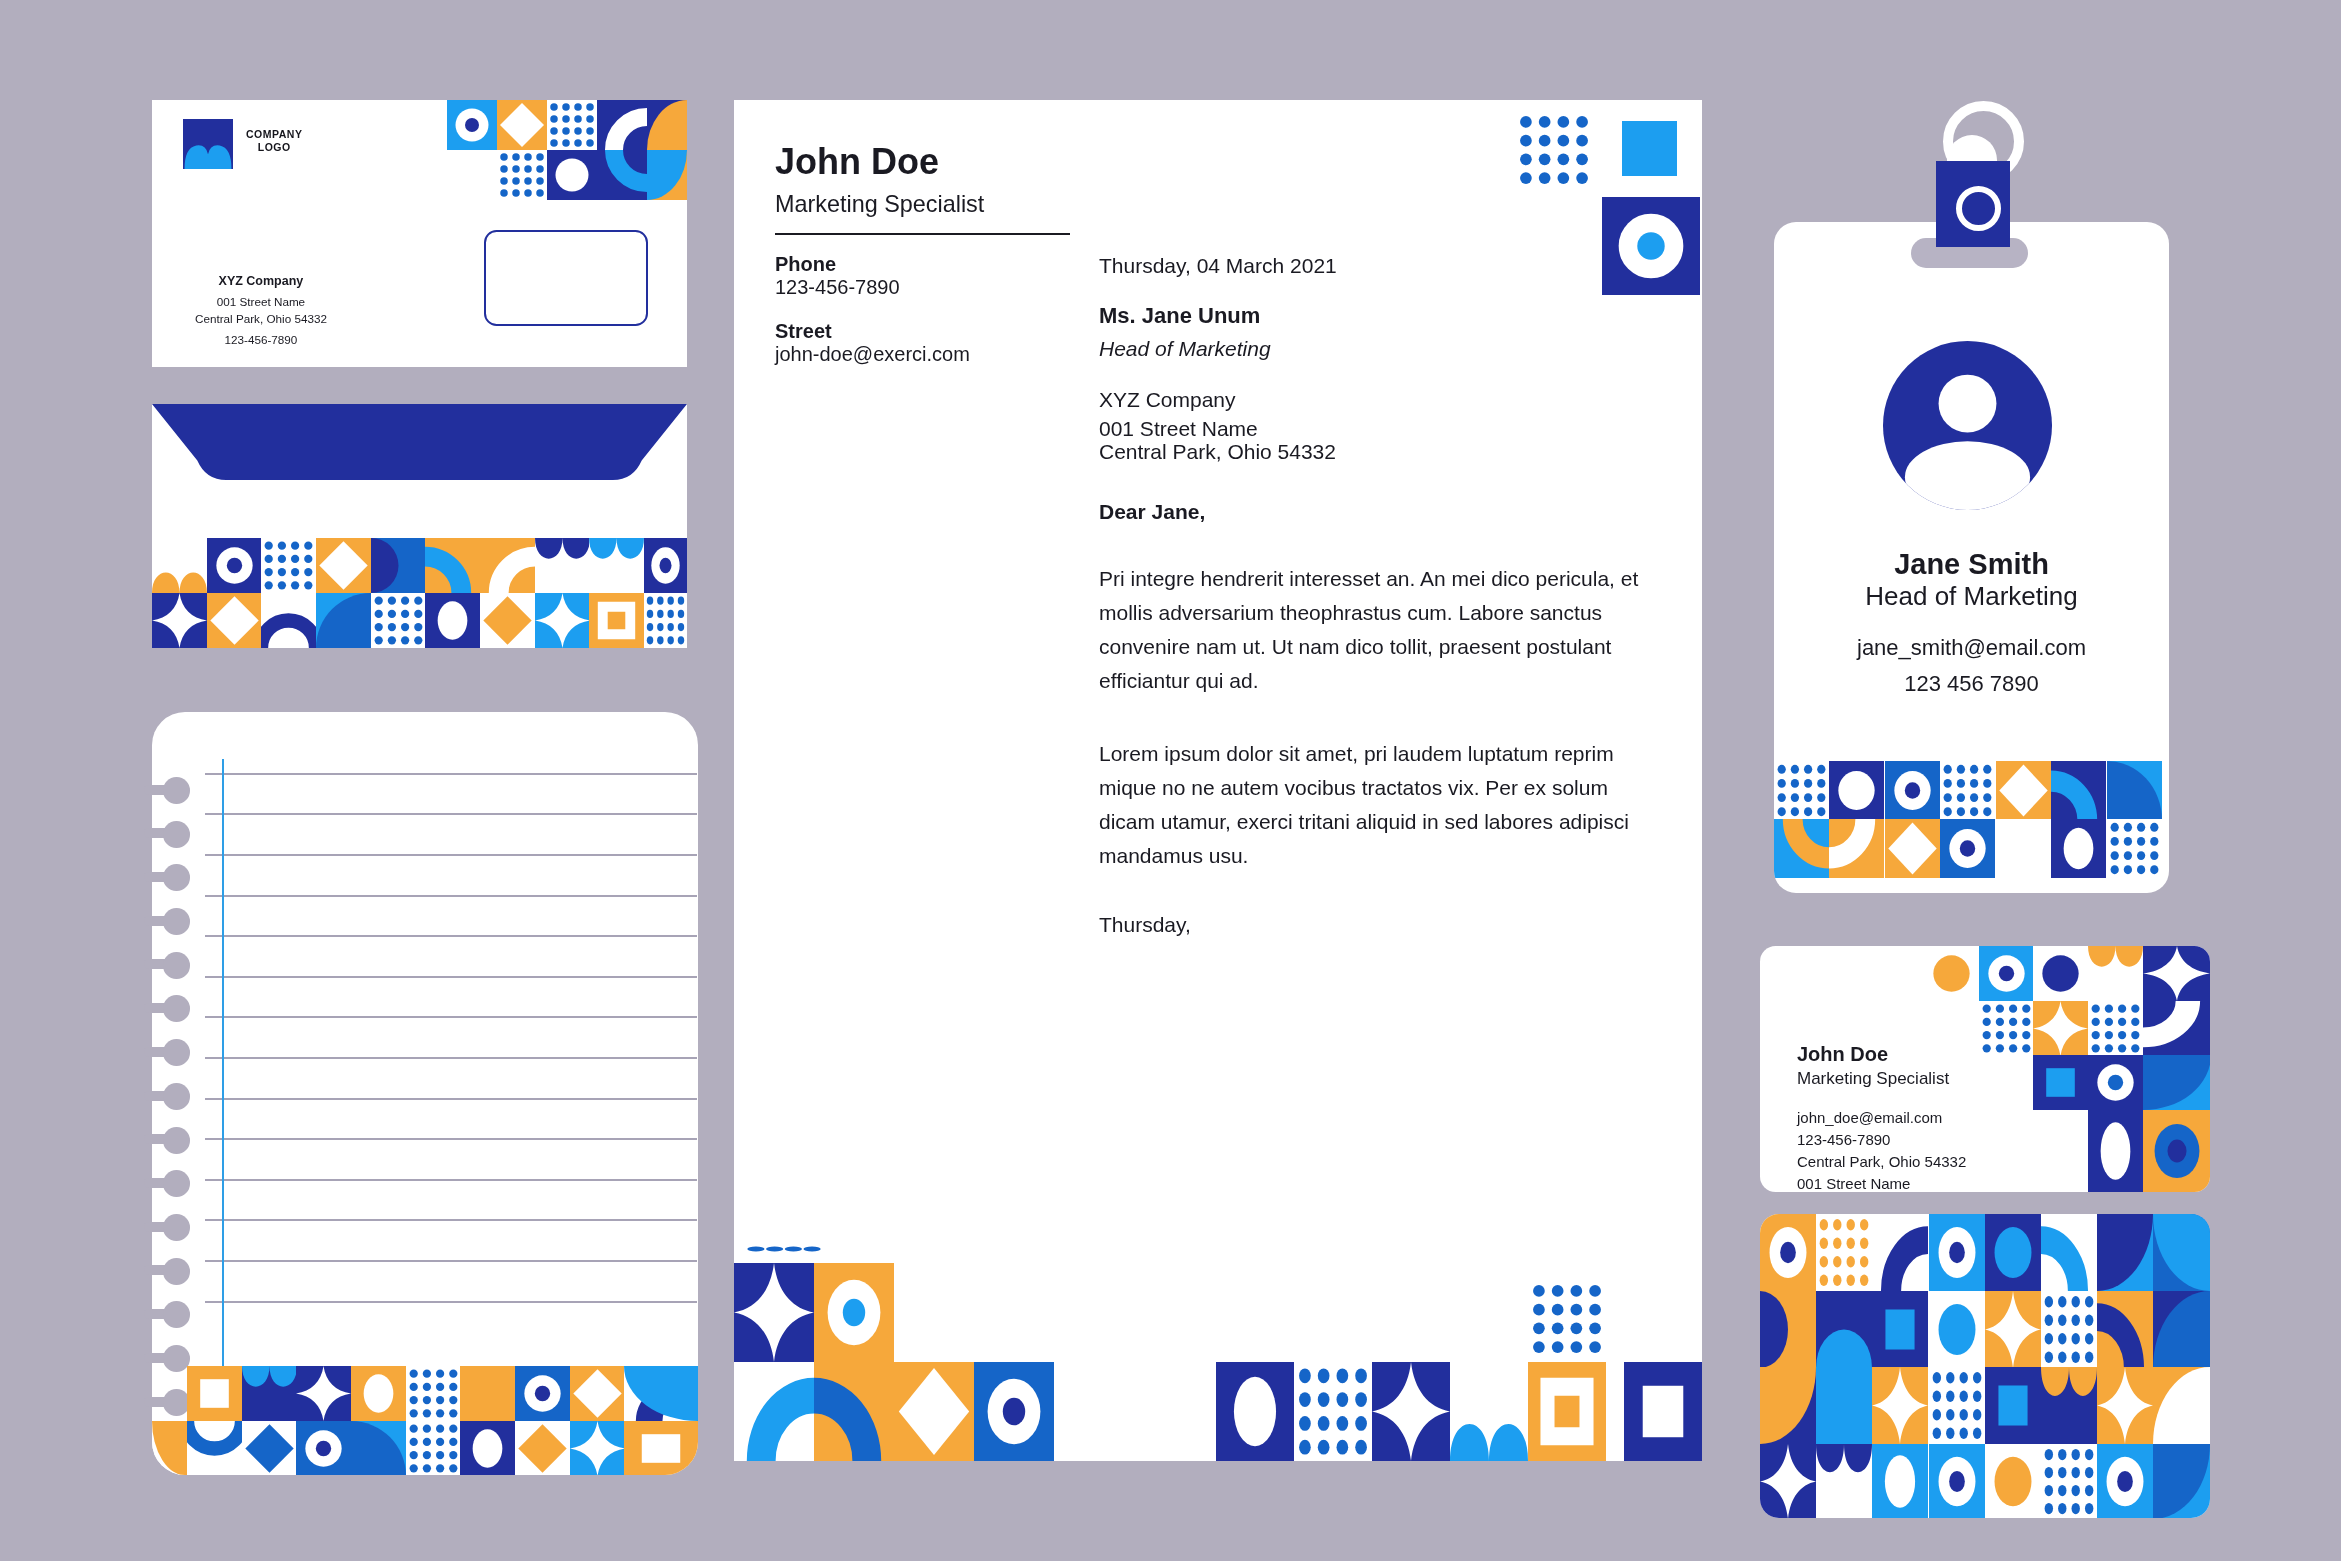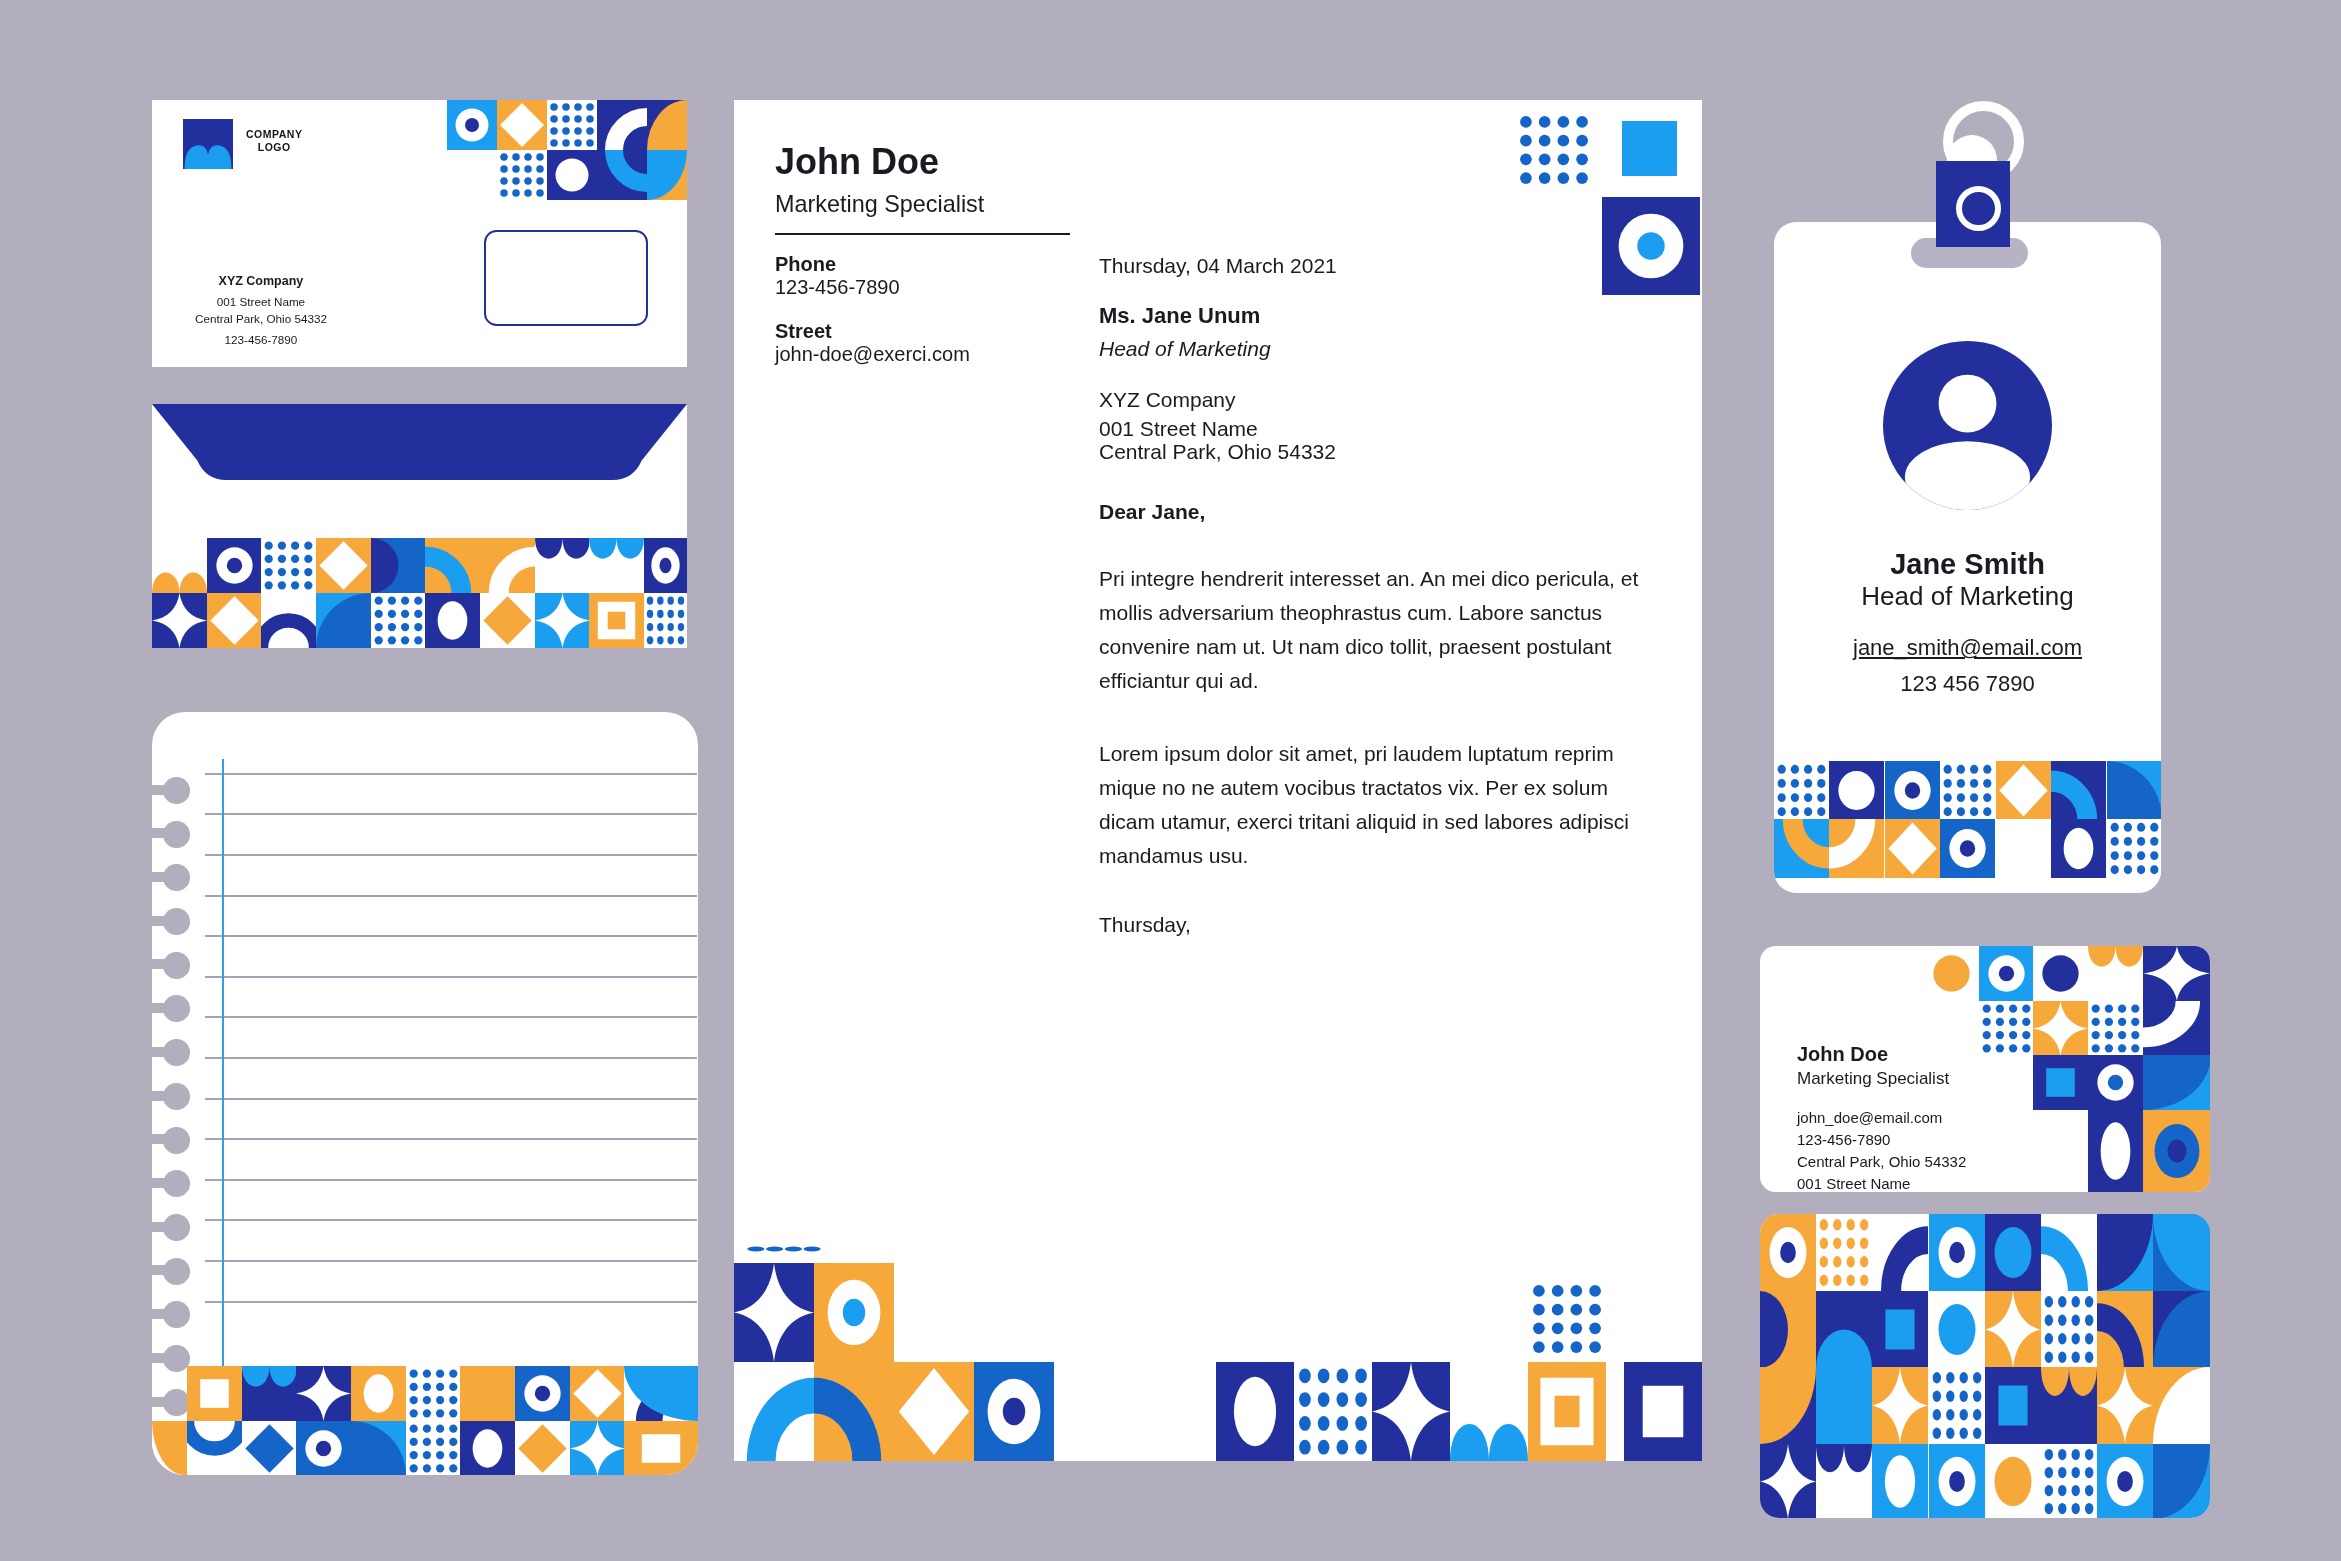--- a/index.html
+++ b/index.html
@@ -675,7 +675,7 @@
   <div id="badge-wrap">
     <div class="clip-ring"></div>
     <div class="clip-bump"></div>
-    <div id="badge" class="card" style="left:0;top:0;">
+    <div id="badge" class="card" style="left:0;top:0;padding-left:8px;">
       <div class="pattern">
           <div class="tile" style="left: 0px; top: 539px; width: 55px; height: 59px; background: rgb(255, 255, 255);">
             <svg viewBox="0 0 100 100" preserveAspectRatio="none">

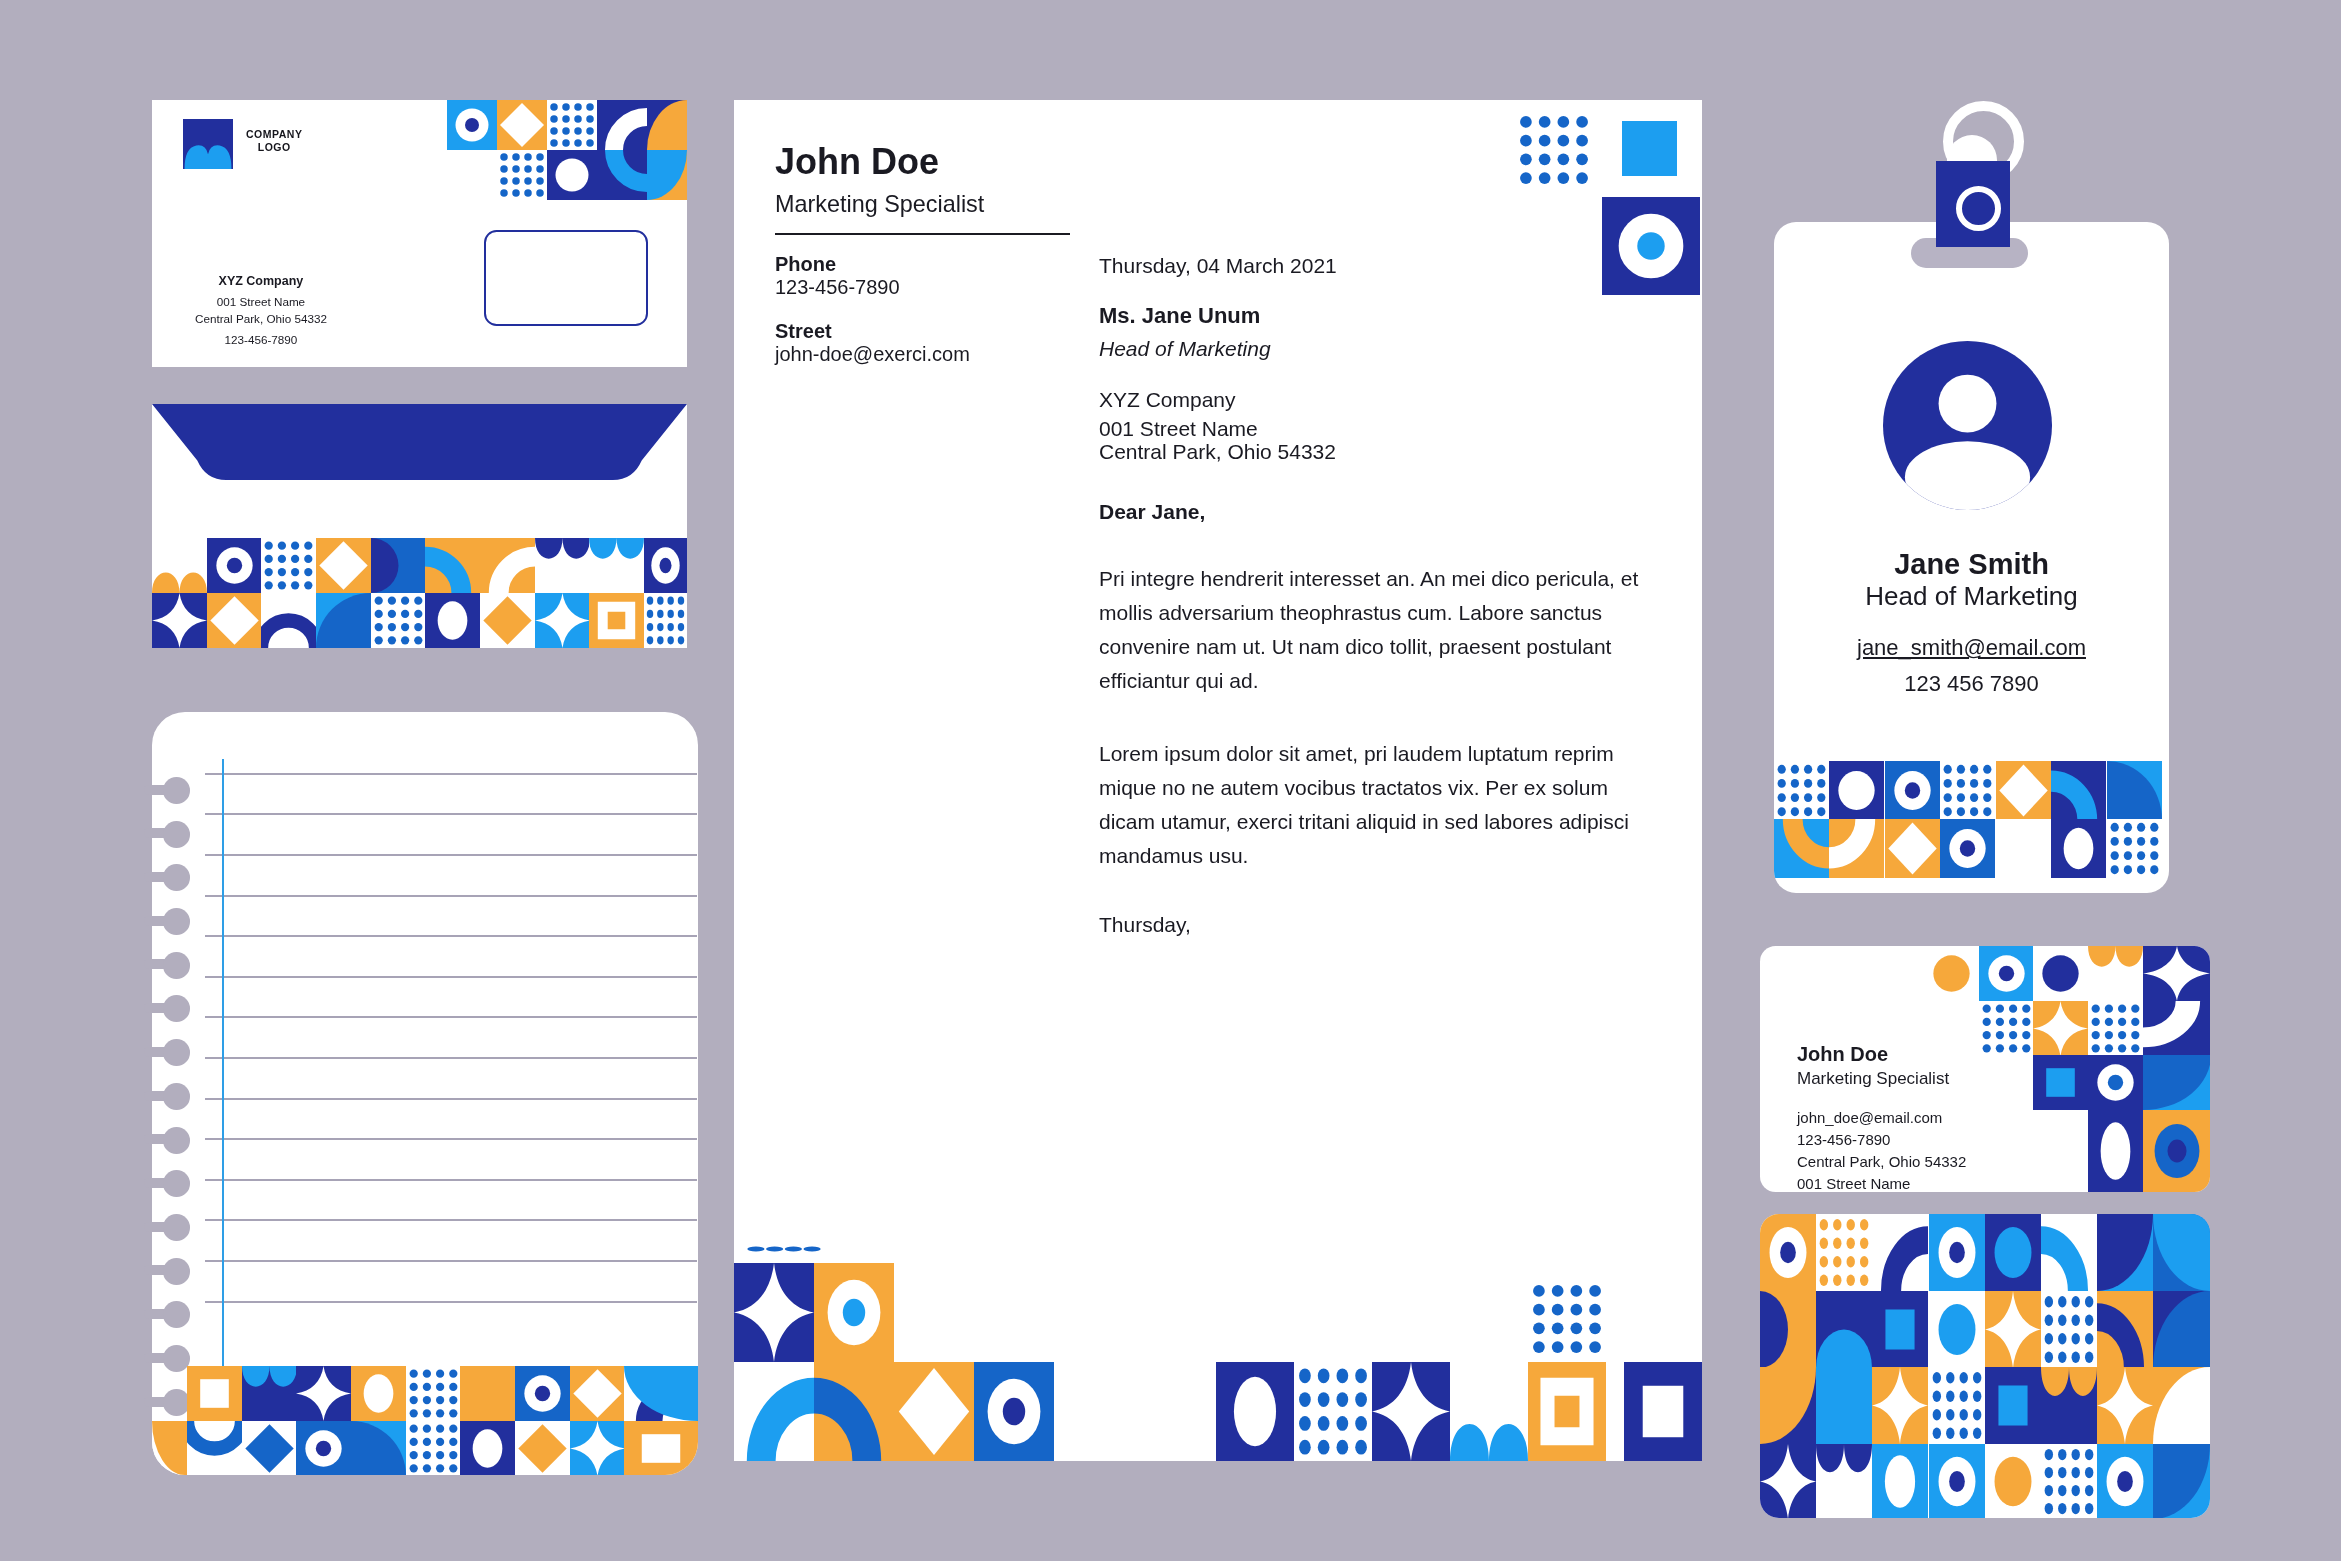--- a/index.html
+++ b/index.html
@@ -66,7 +66,7 @@
   .badge-text{position:absolute;left:0;right:0;top:326px;text-align:center;}
   .badge-text .bname{font-size:29px;font-weight:bold;line-height:33px;}
   .badge-text .btitle{font-size:26px;line-height:31px;}
-  .badge-text .bemail{font-size:22px;margin-top:23.4px;line-height:26.5px;text-decoration:underline;}
+  .badge-text .bemail{font-size:22px;margin-top:23.4px;line-height:26.5px;}
   .badge-text .bphone{font-size:22px;margin-top:9.4px;}
 
   

